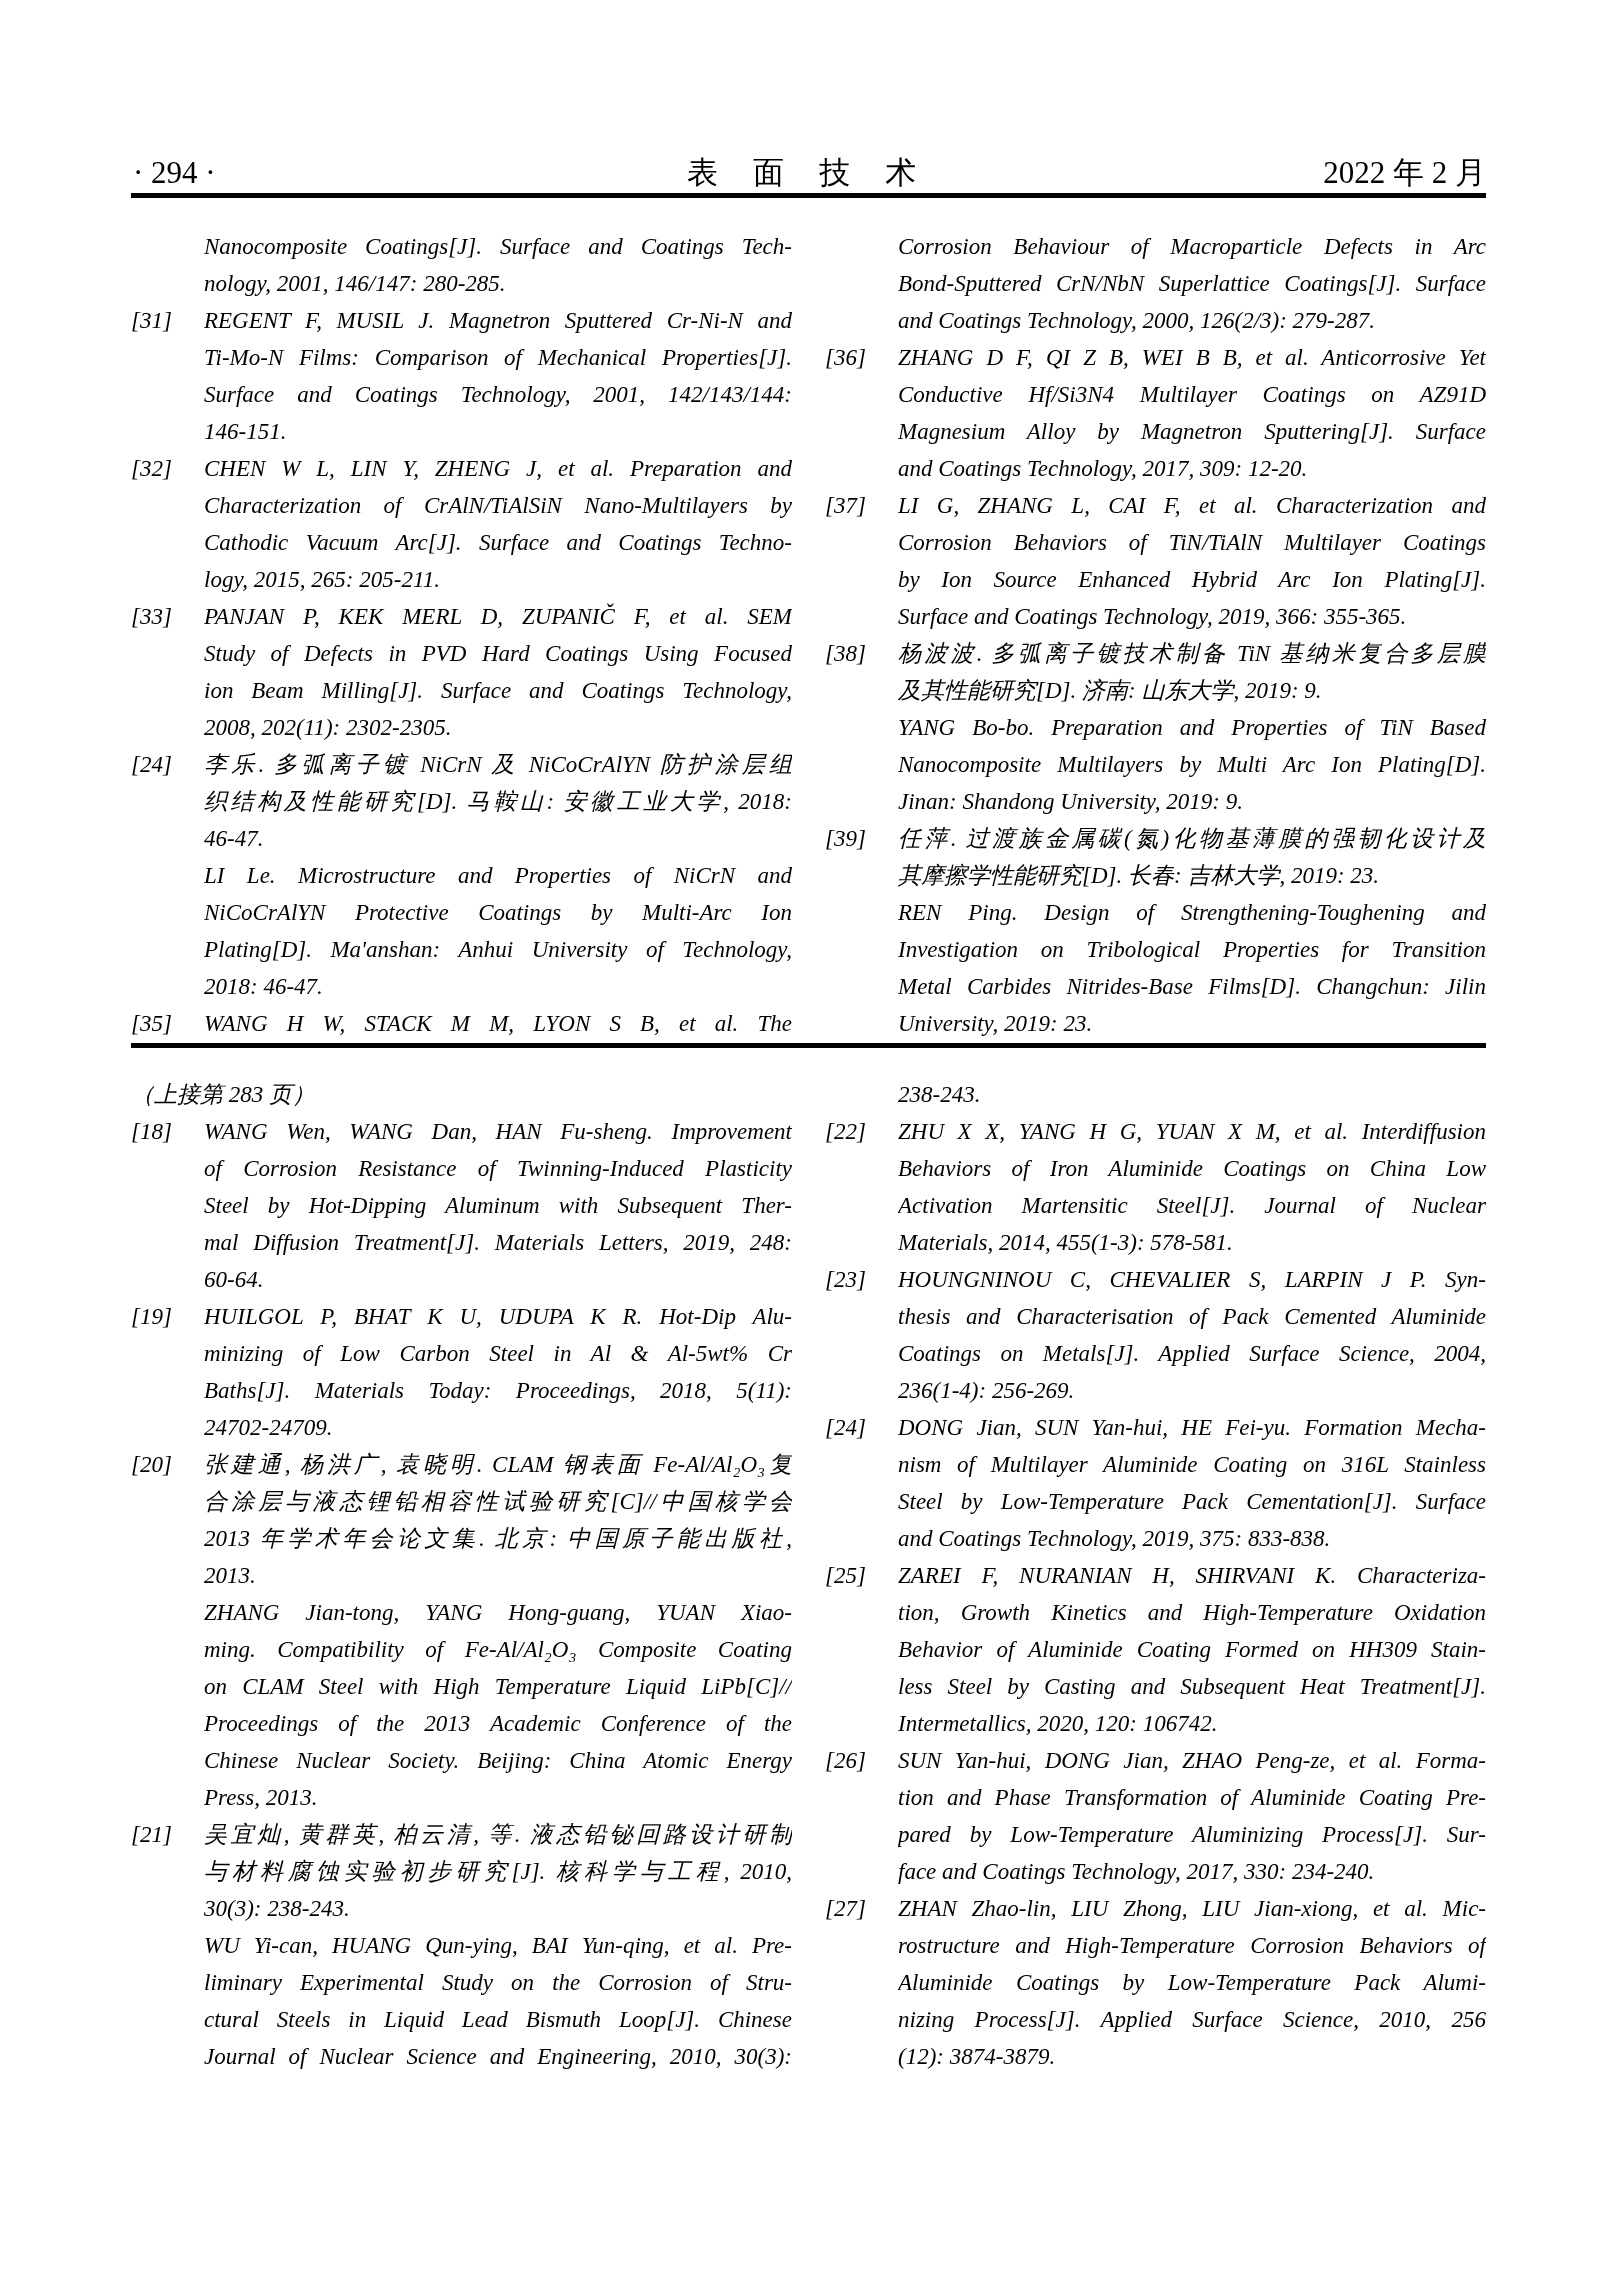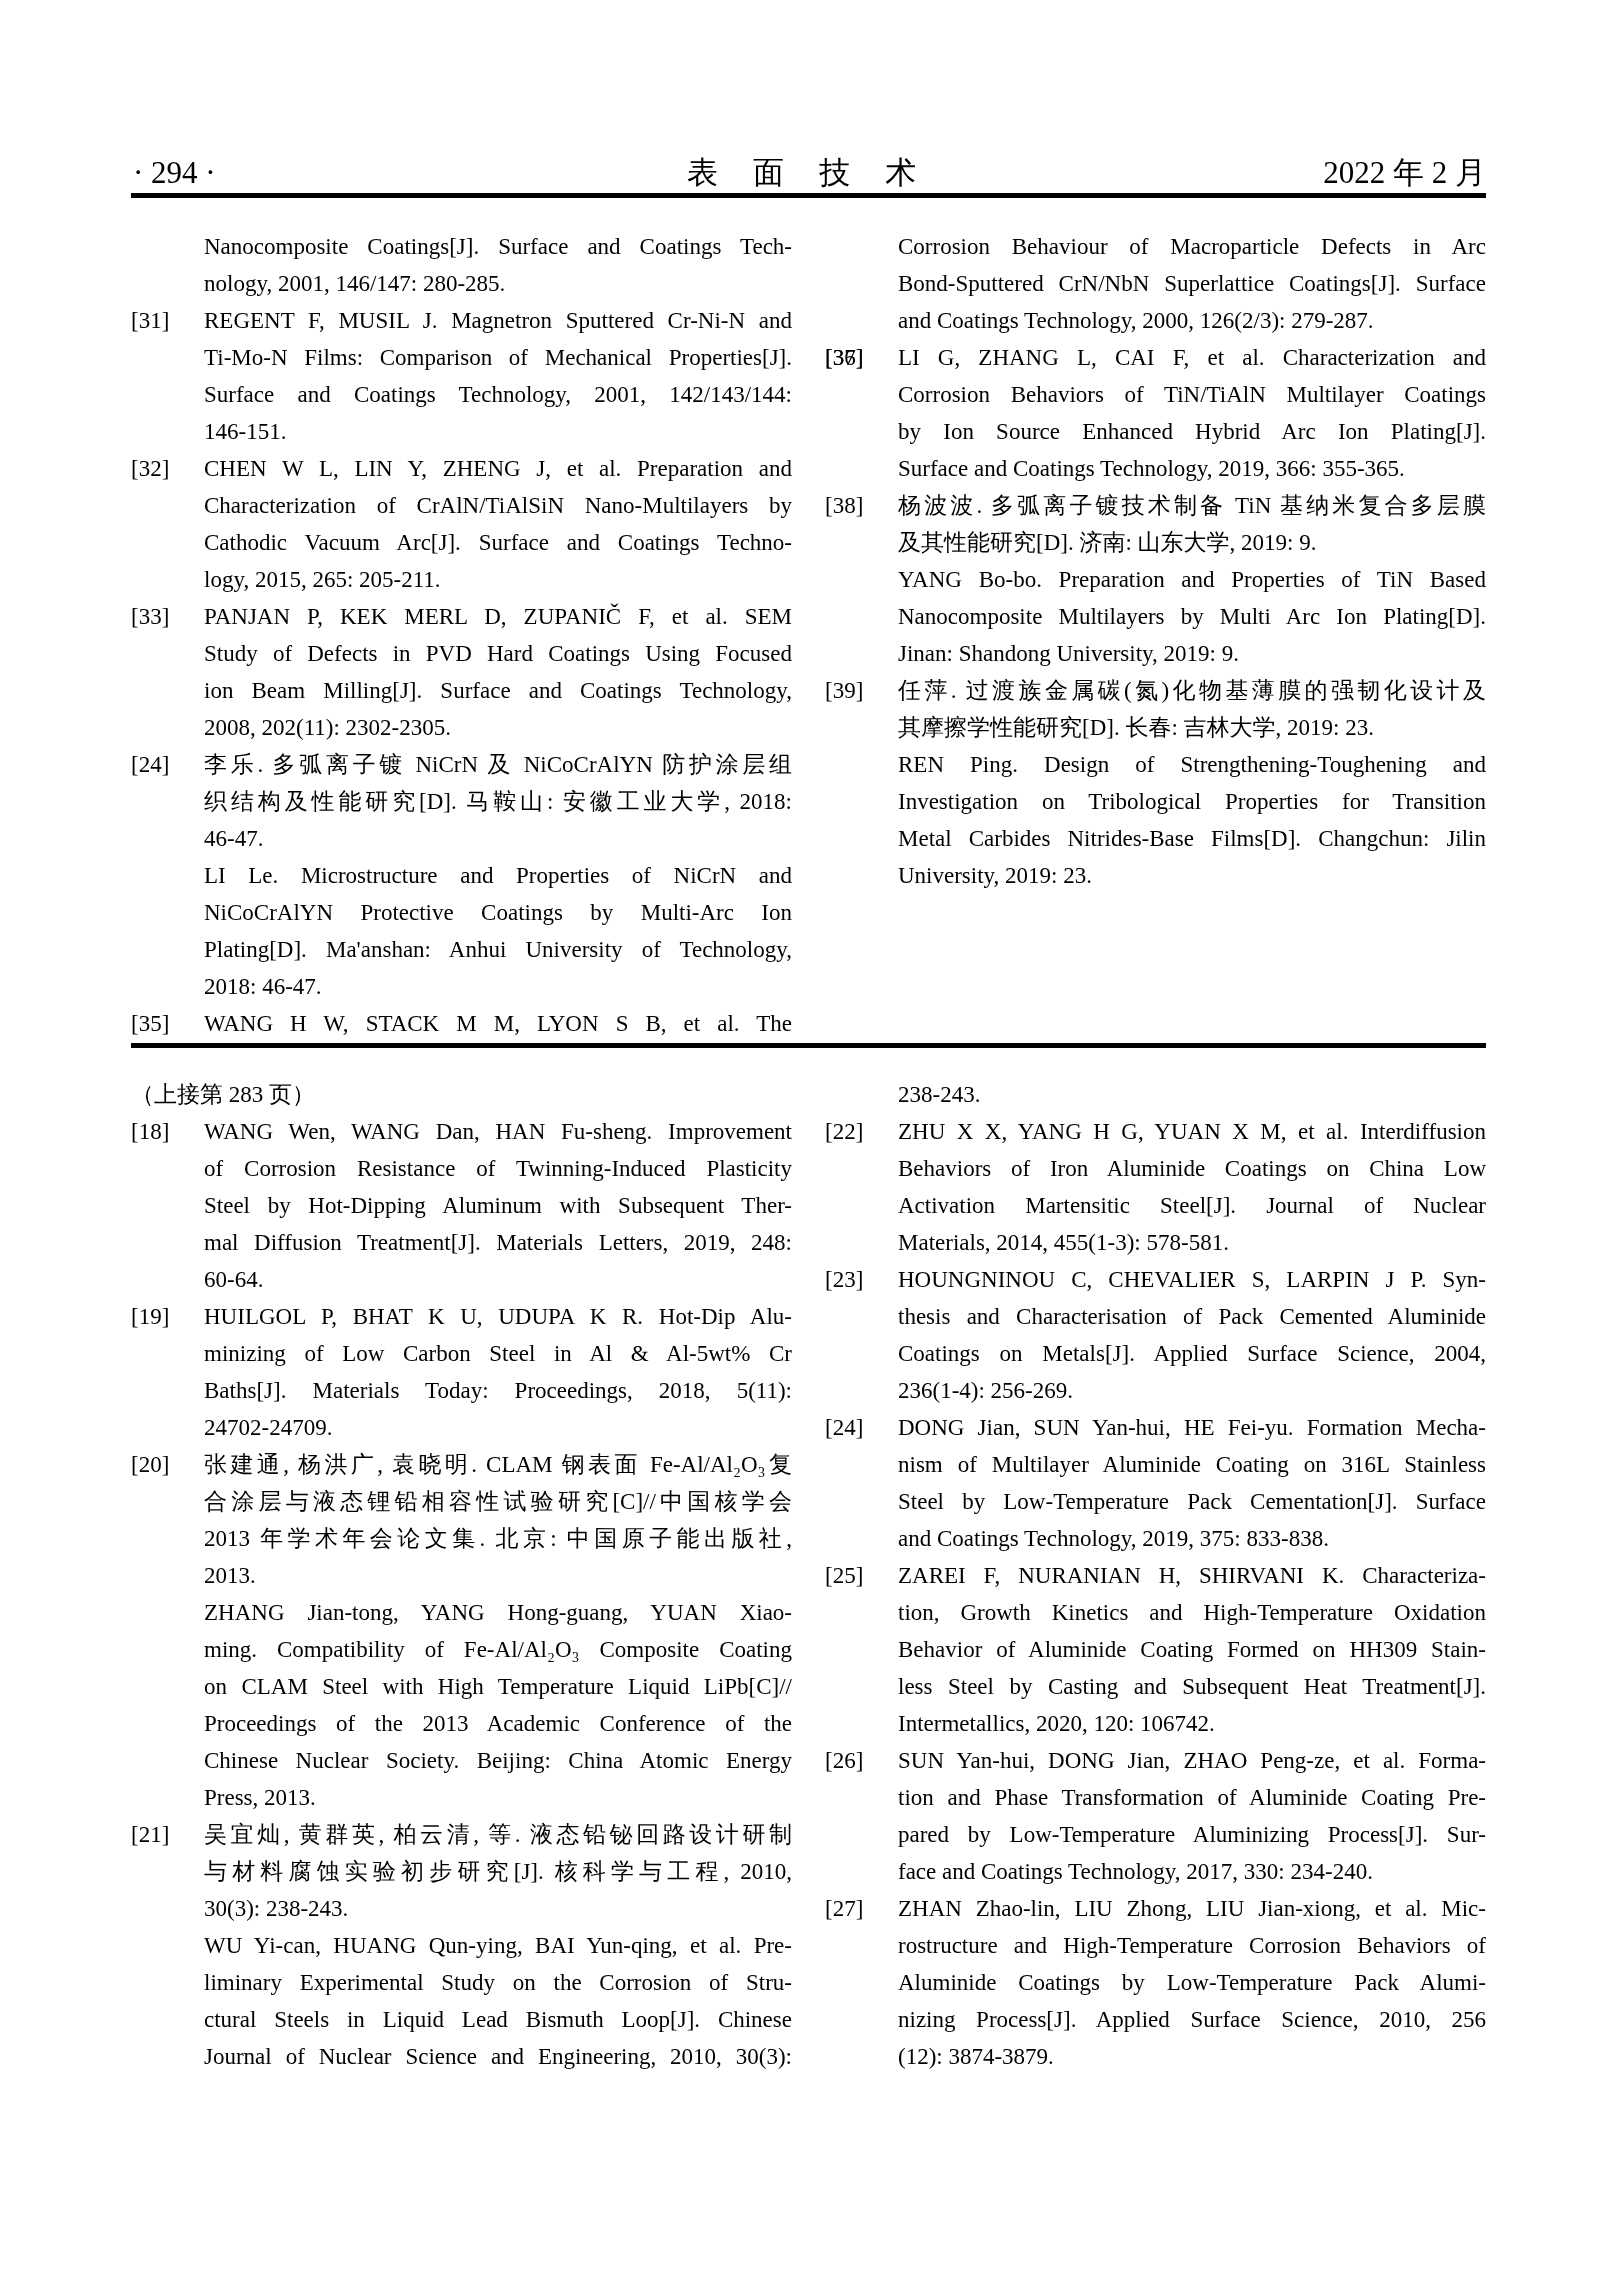--- a/index.html
+++ b/index.html
@@ -17,7 +17,7 @@
   .rule { position: absolute; left: 0; width: 100%; height: 4.9px; background: #000000; }
   .rule-header { top: 193px; }
   .rule-mid { top: 1043px; }
-  .columns { position: absolute; left: 0; width: 1355px; display: flex; justify-content: space-between; }
+  .columns { position: absolute; left: 0; width: 1355px; display: flex; justify-content: space-between; font-style: italic; }
   .columns.top { top: 228px; }
   .columns.bottom { top: 1076px; gap: 28px; }
   .col { width: 661px; }

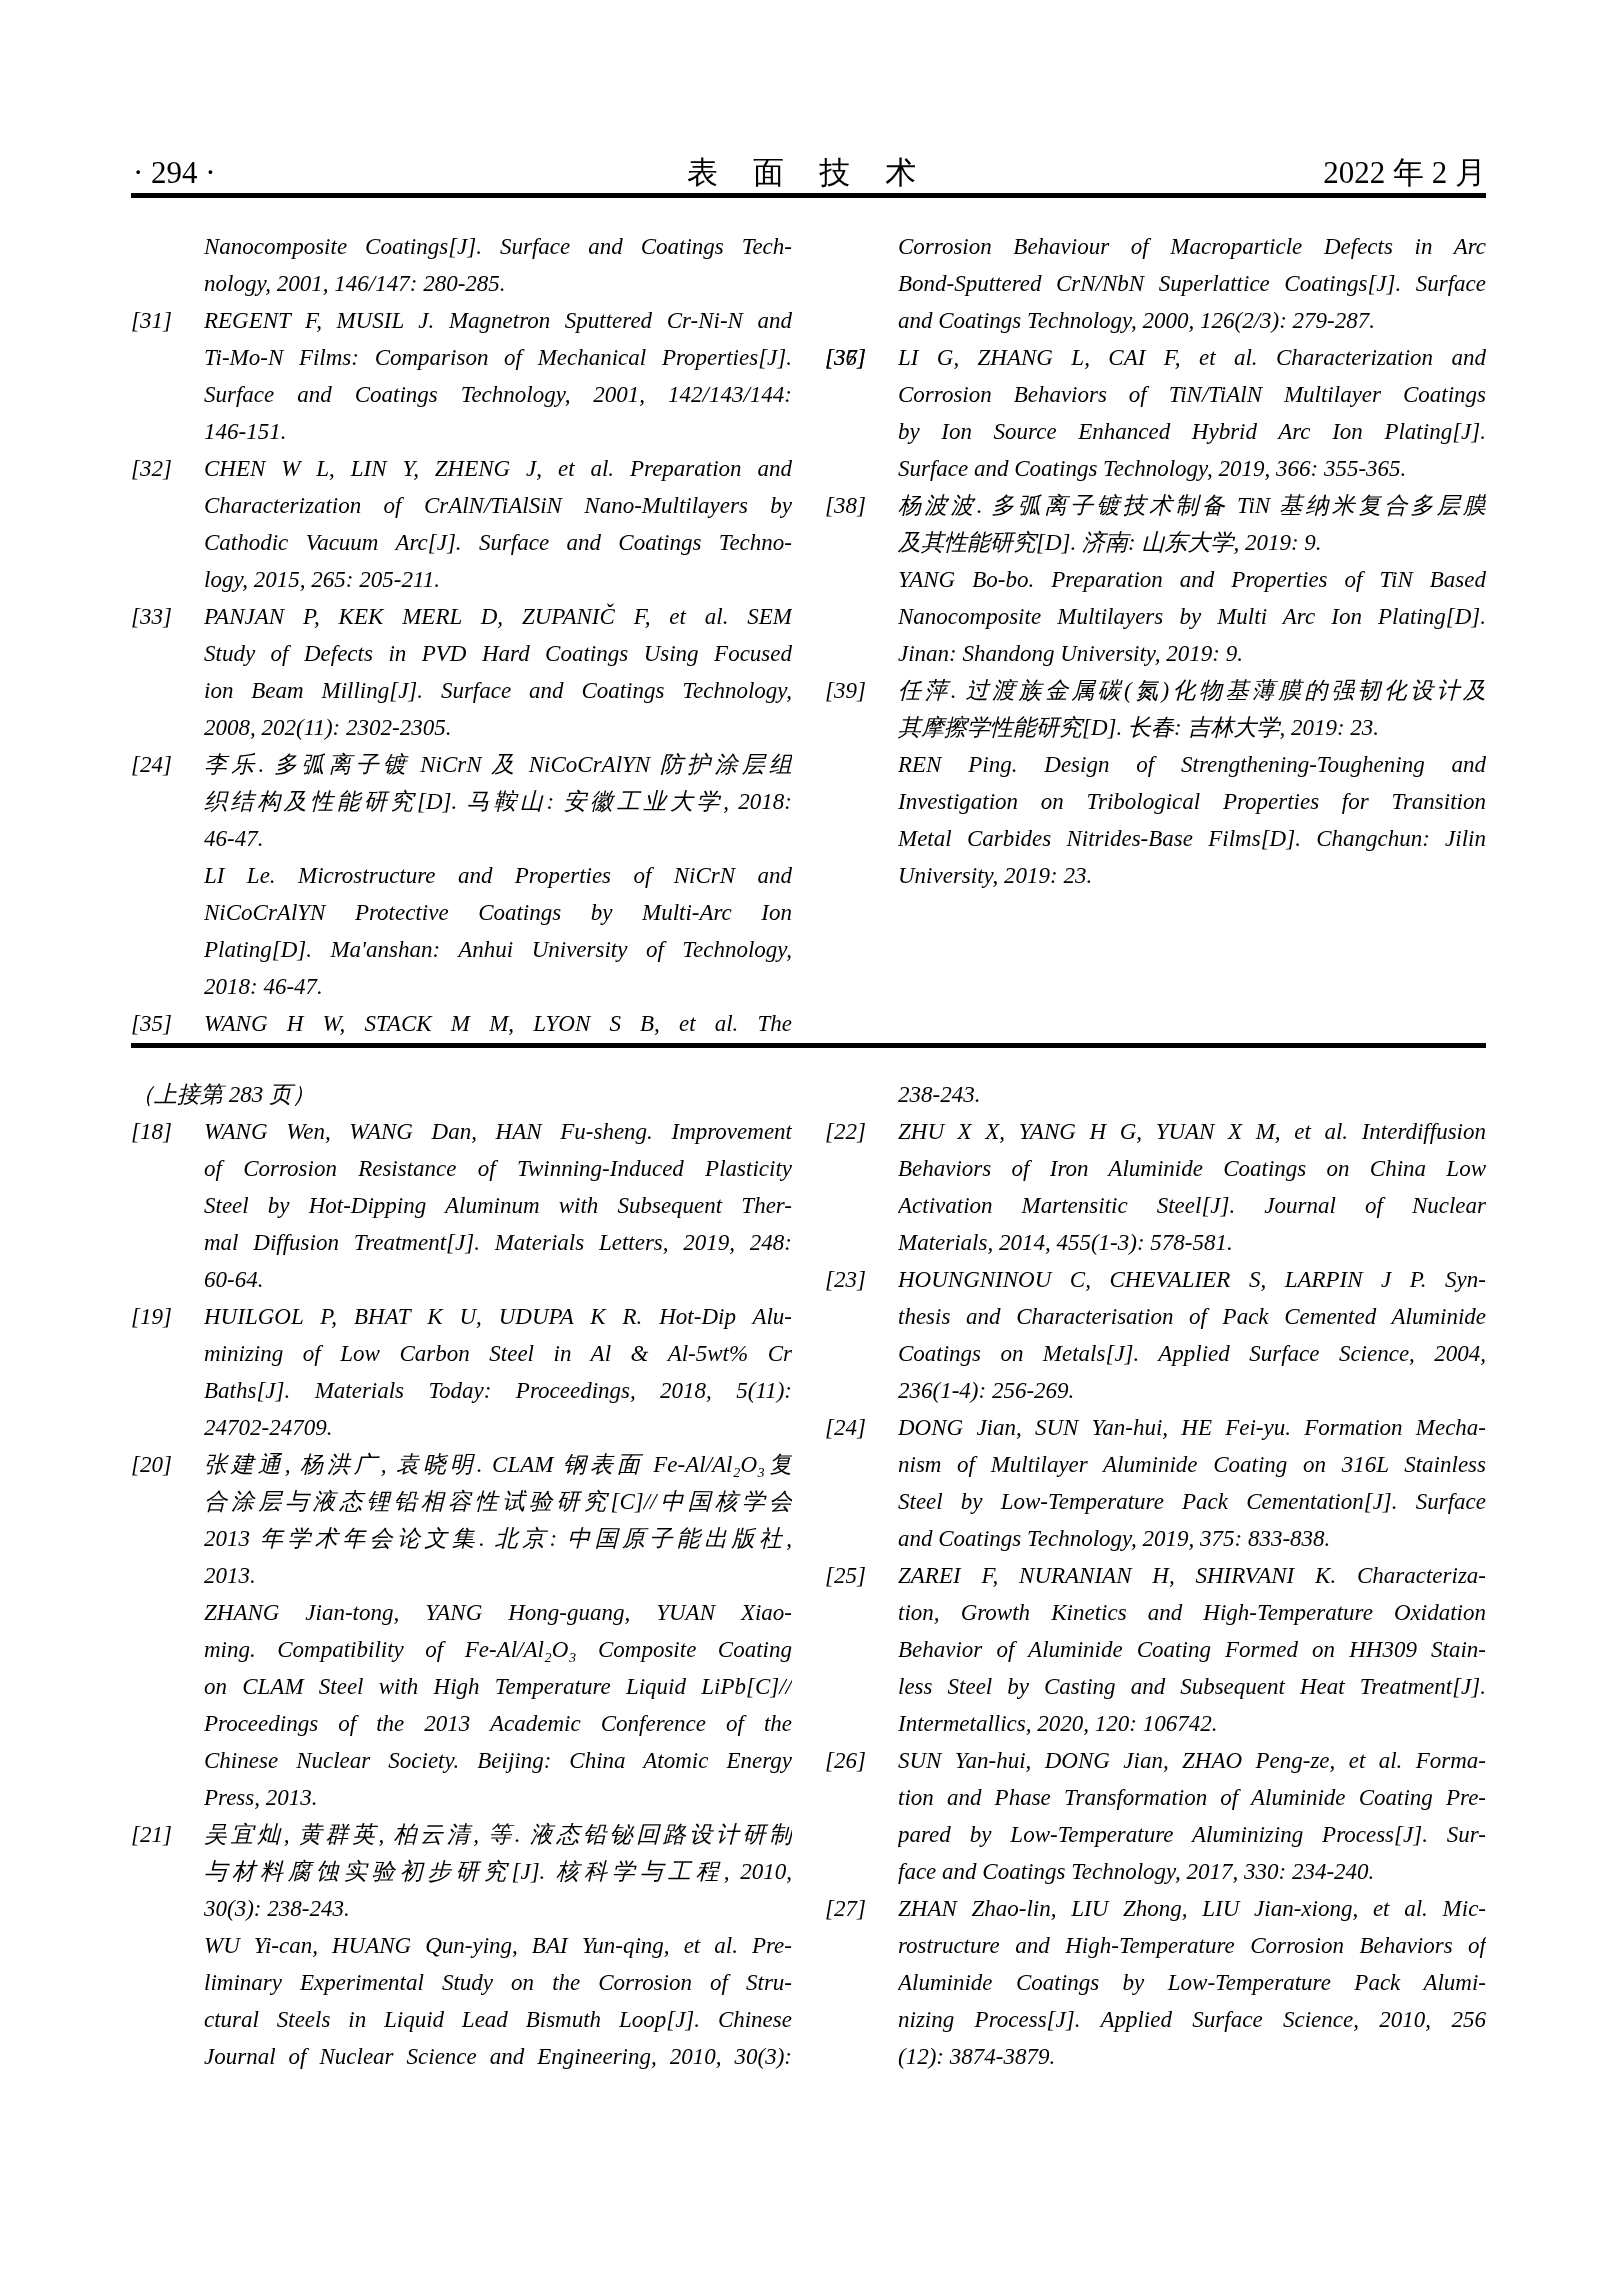--- a/index.html
+++ b/index.html
@@ -107,6 +107,12 @@
         </div>
         <div class="ref">
           <span class="ref-num">[36]</span>
+          <div class="ref-body">
+            <div class="line">ZHANG D F, QI Z B, WEI B B, et al. Anticorrosive Yet</div>
+            <div class="line">Conductive Hf/Si3N4 Multilayer Coatings on AZ91D</div>
+            <div class="line">Magnesium Alloy by Magnetron Sputtering[J]. Surface</div>
+            <div class="line last">and Coatings Technology, 2017, 309: 12-20.</div>
+          </div>
         </div>
         <div class="ref">
           <span class="ref-num">[37]</span>

